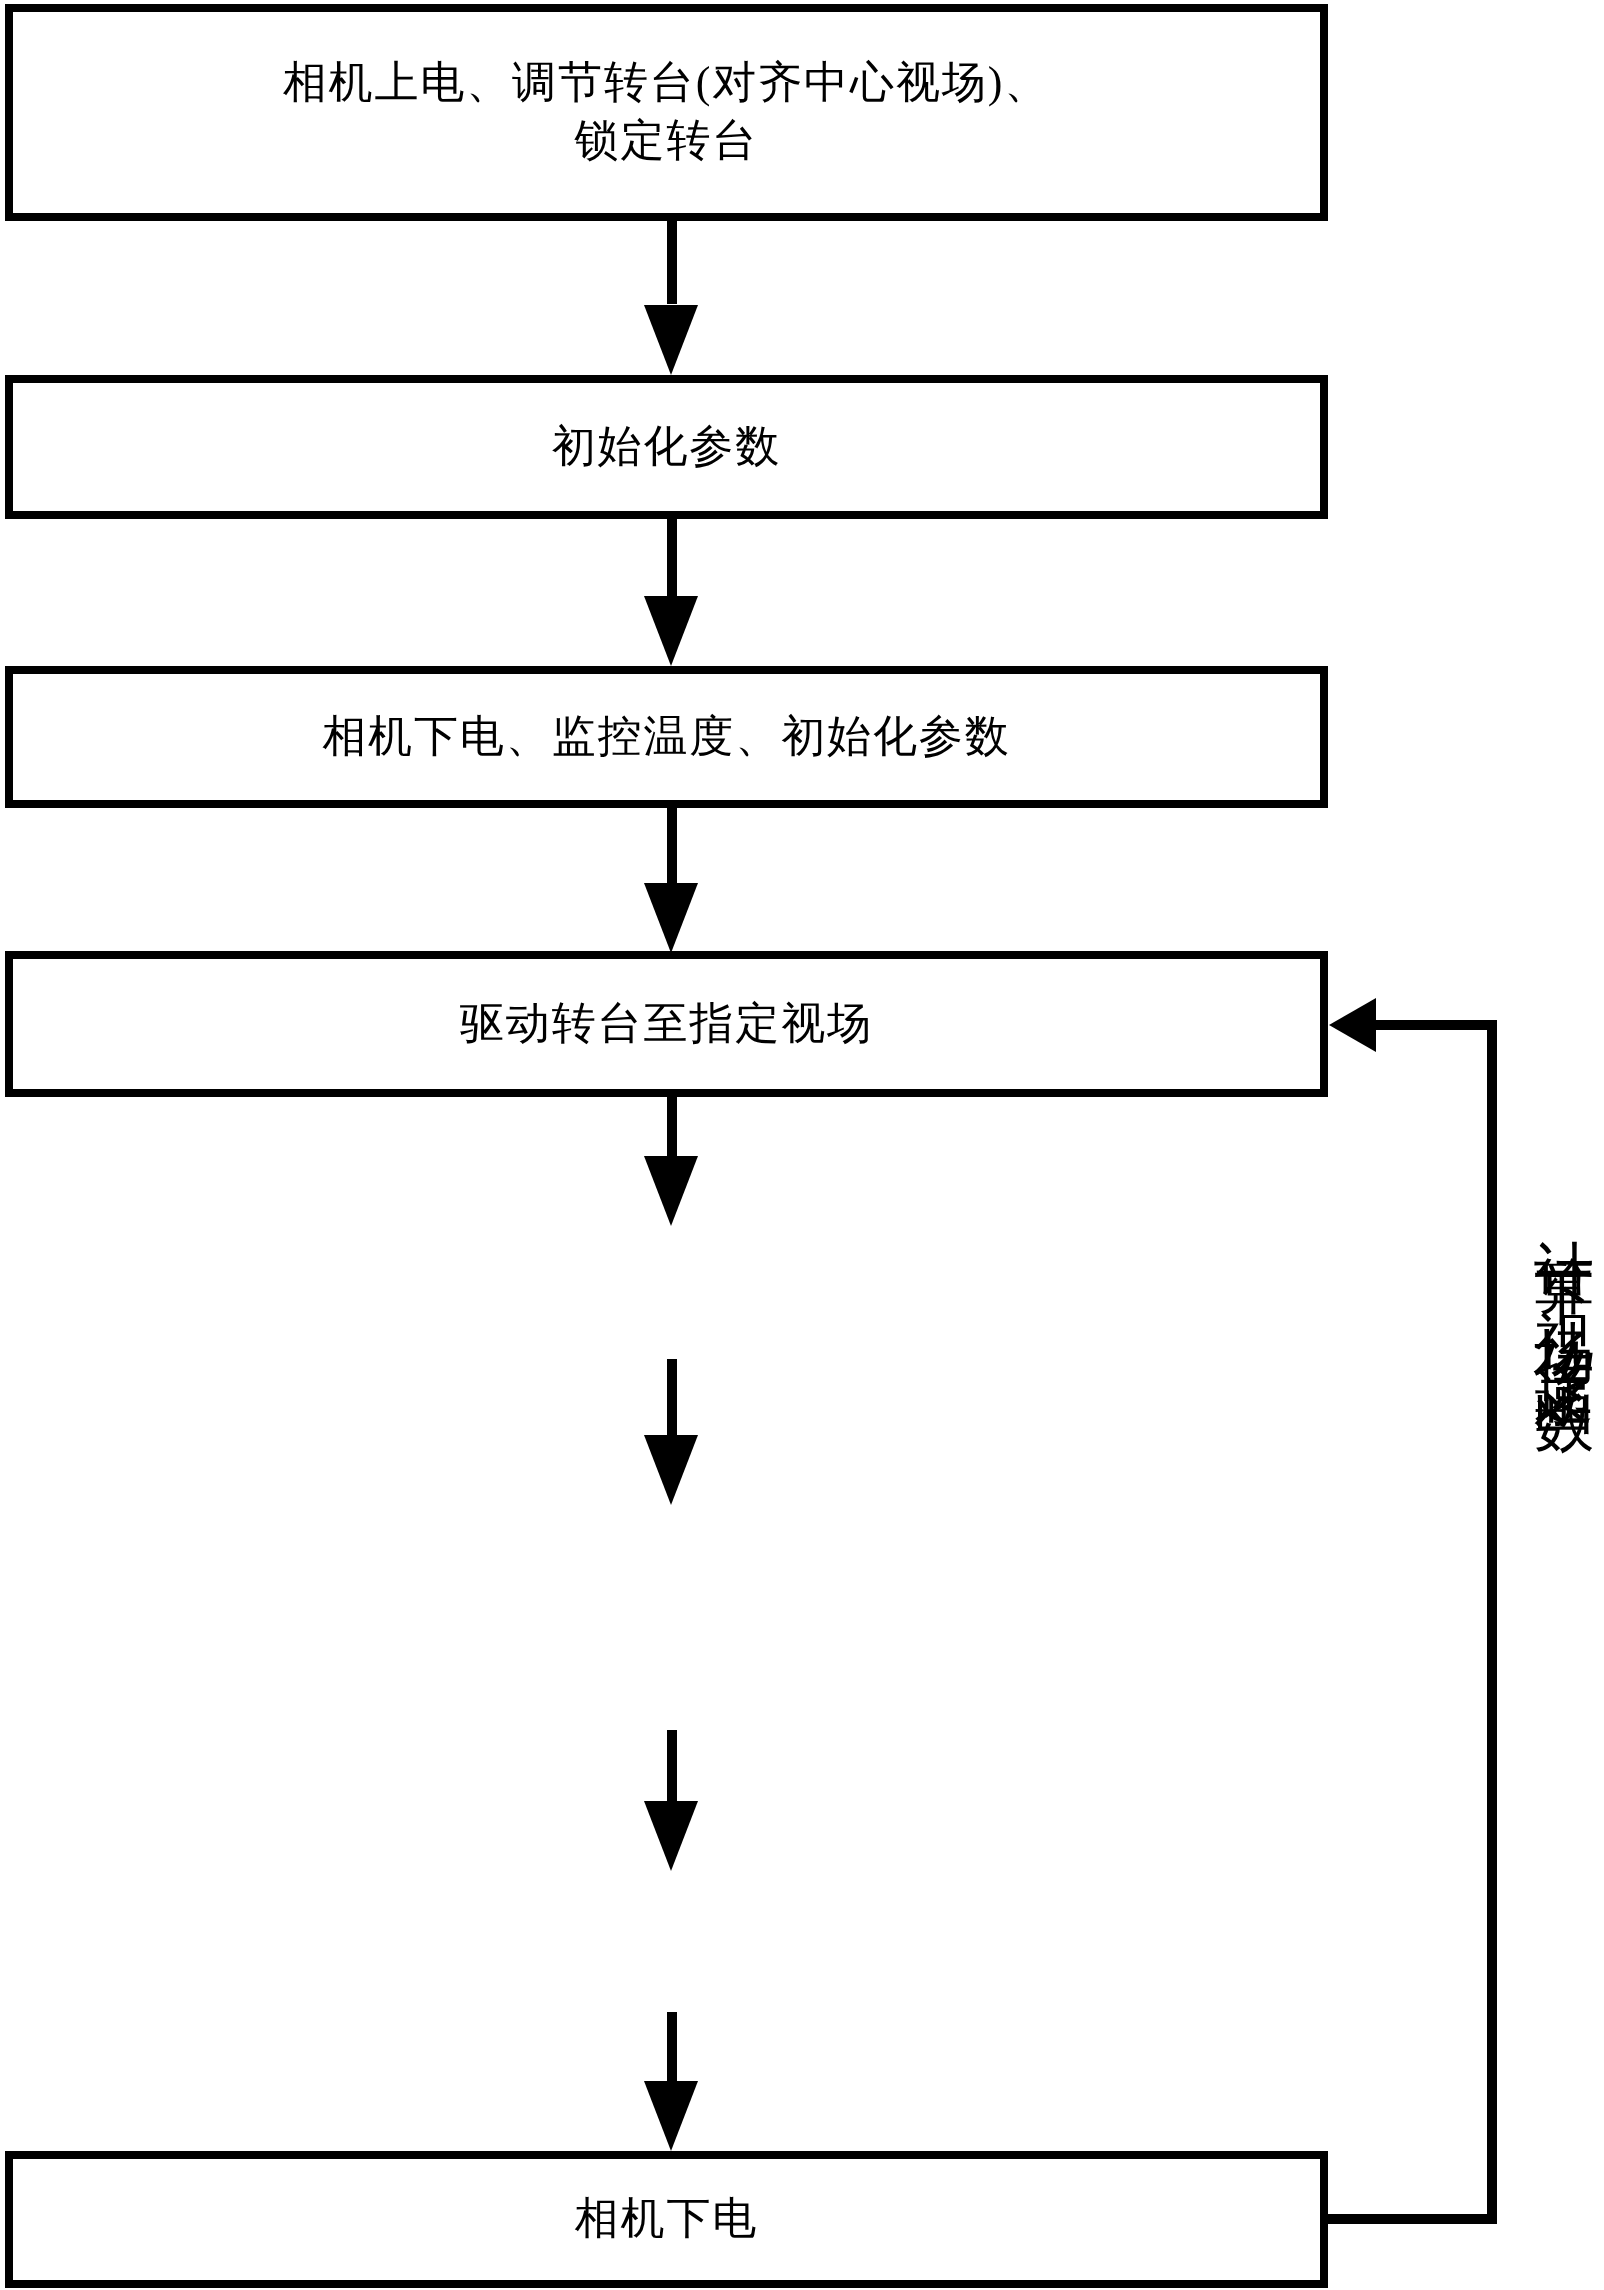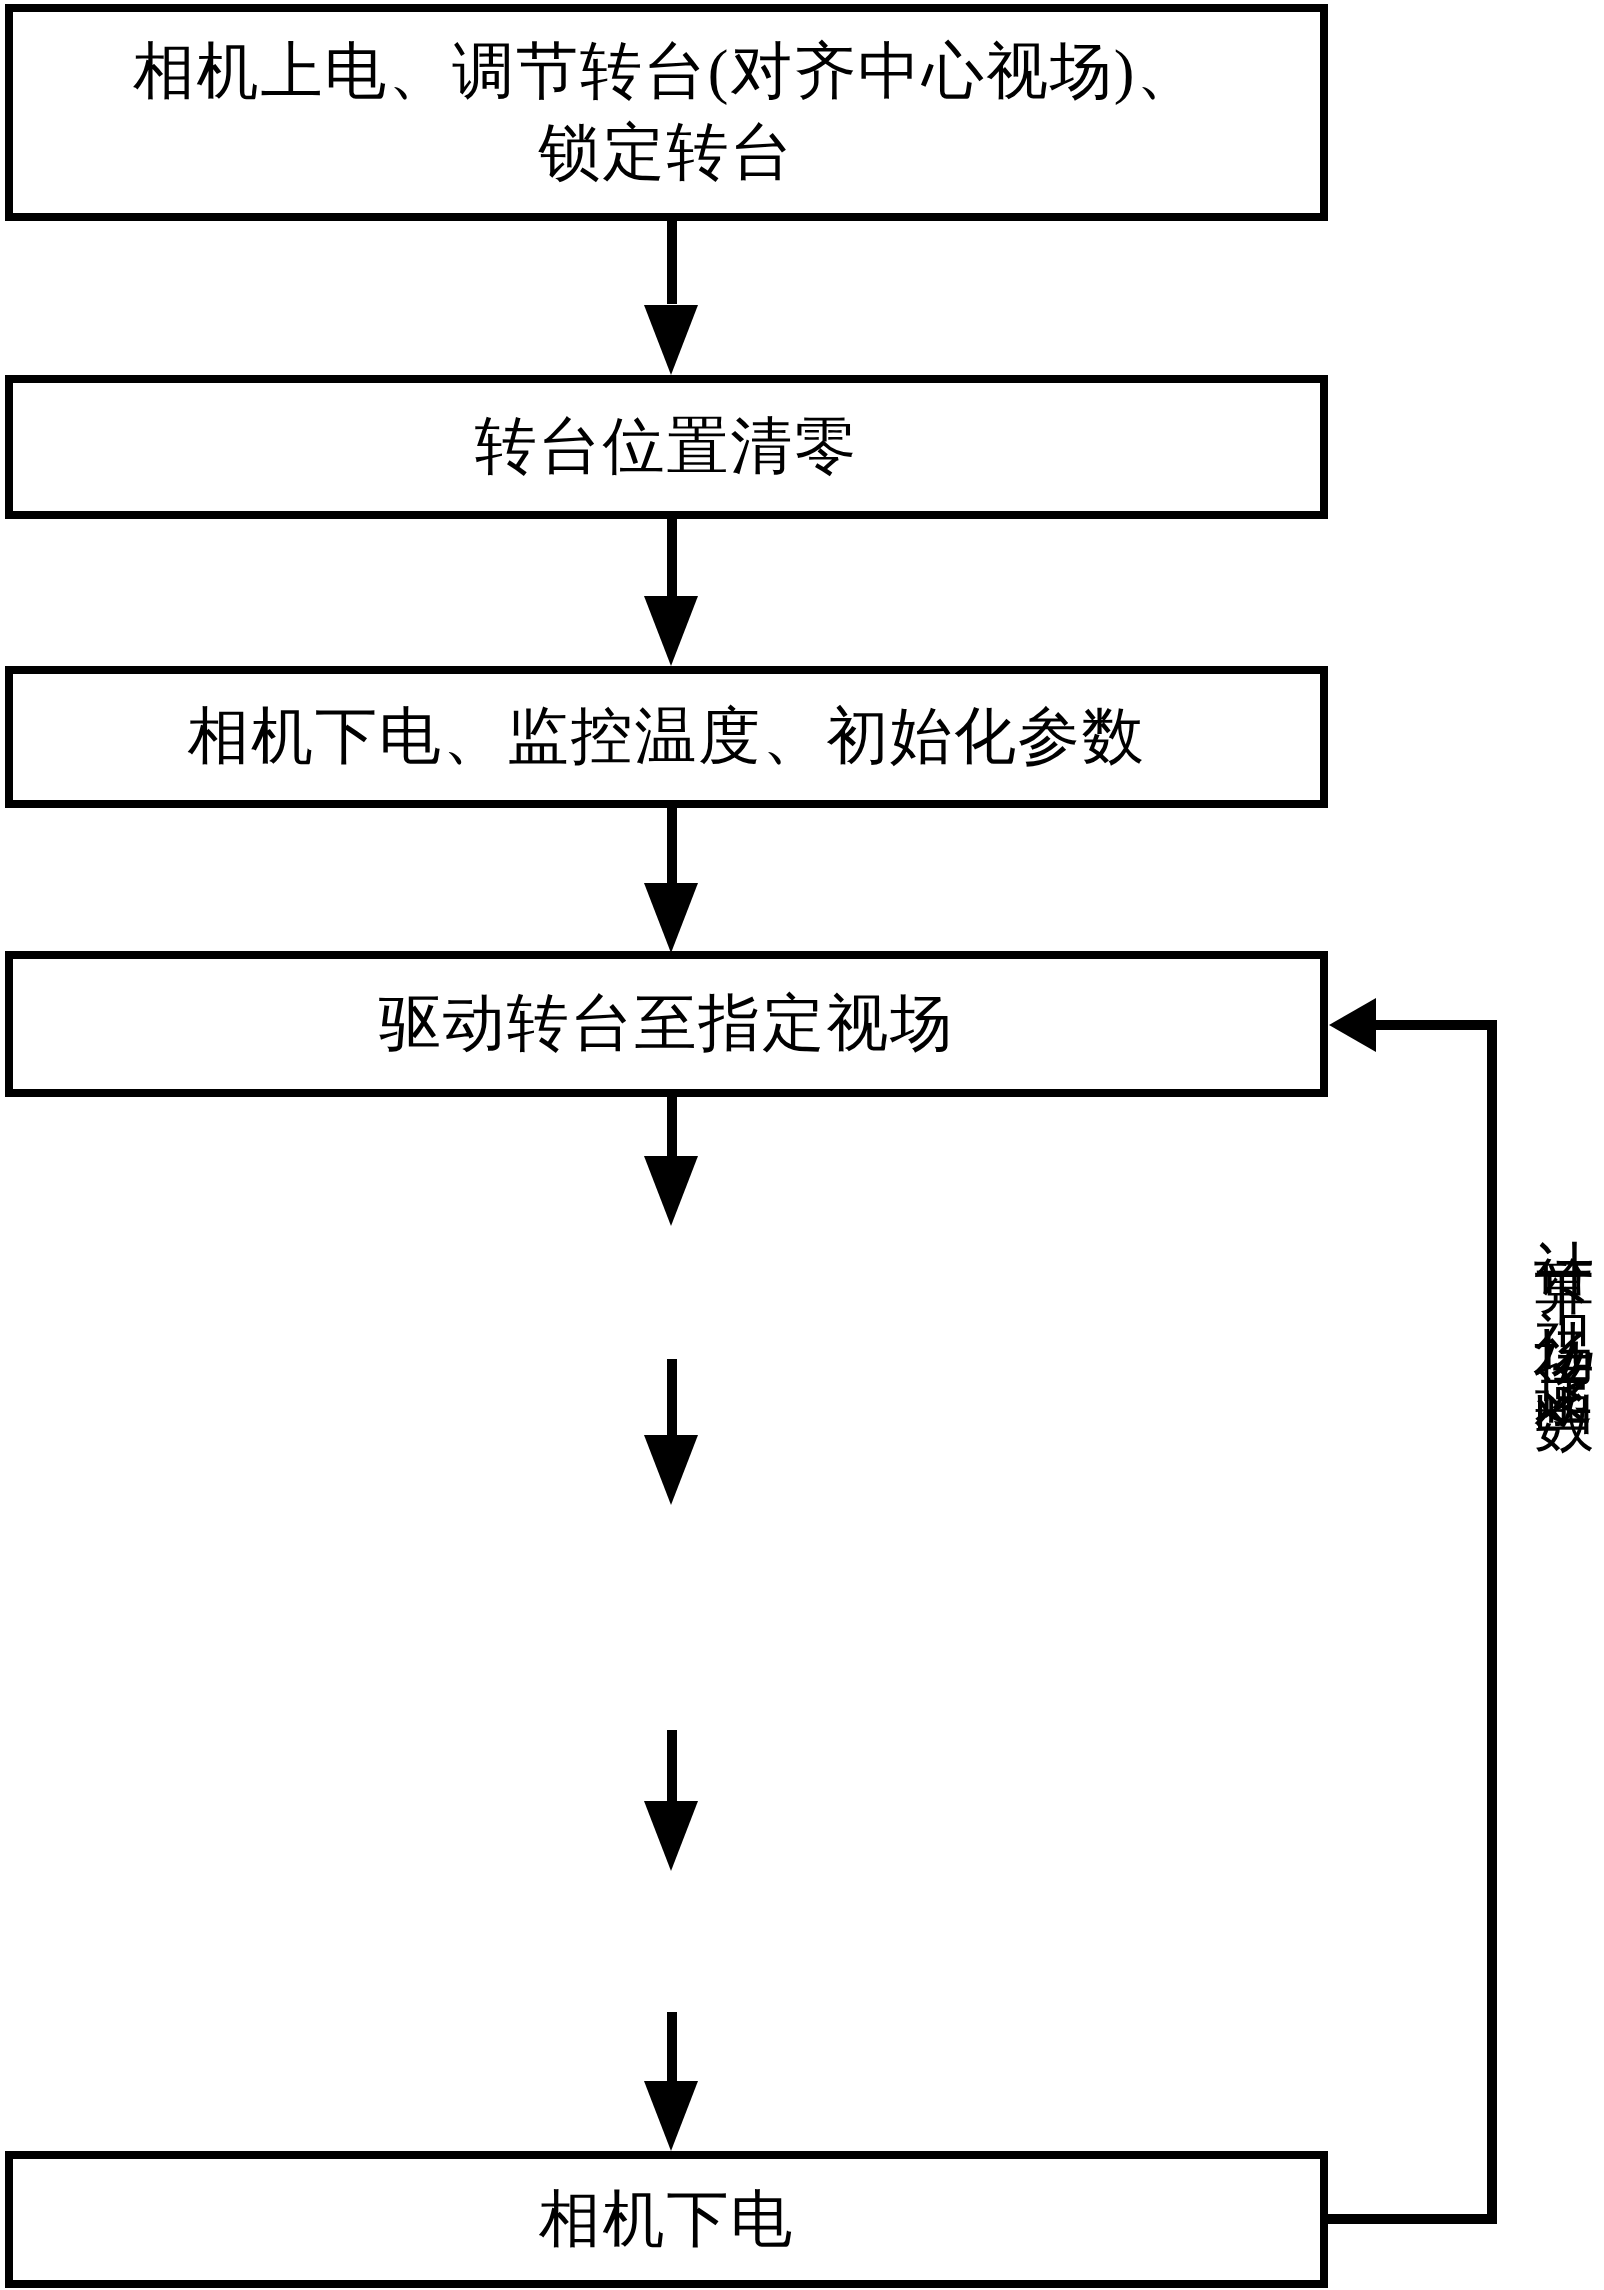--- a/index.html
+++ b/index.html
@@ -23,7 +23,7 @@
     justify-content: center;
   }
   .fbox-label {
-    font-size: 62px;
+    font-size: 44px;
     line-height: 1.32;
     color: #000000;
     text-align: center;

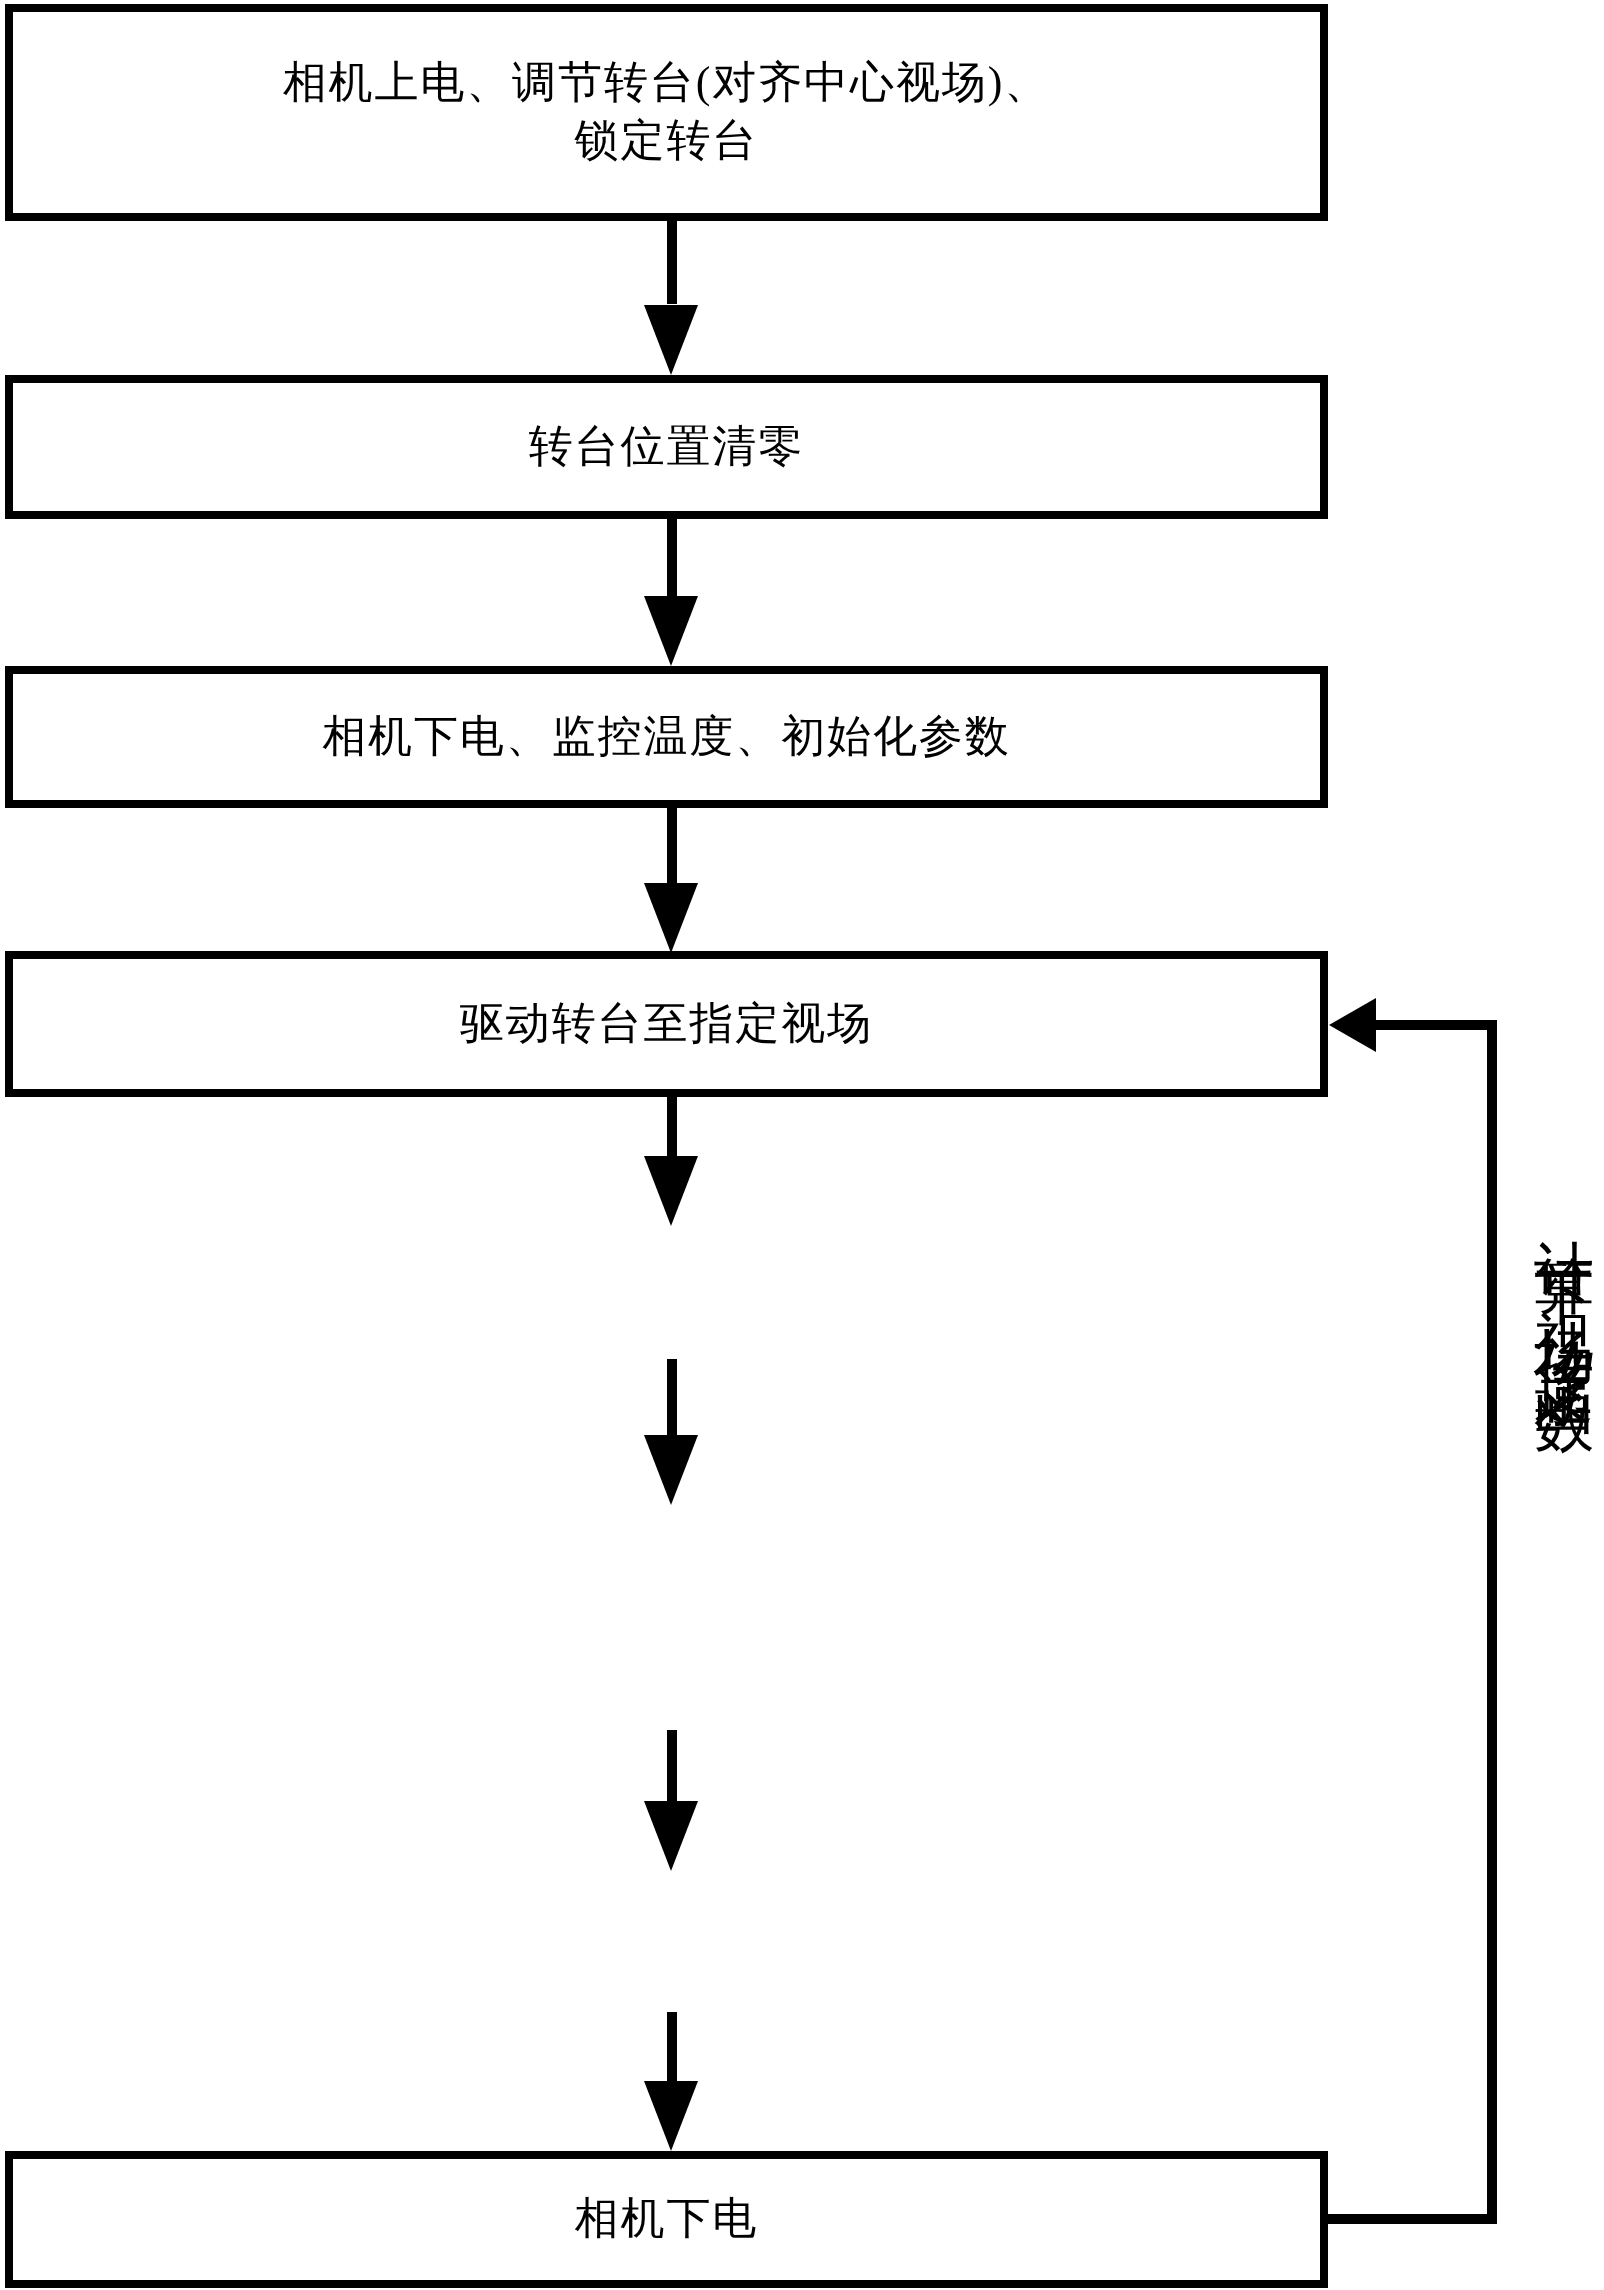--- a/index.html
+++ b/index.html
@@ -78,7 +78,7 @@
   </div>
 
   <div class="fbox" style="top:375px;height:144px;">
-    <span class="fbox-label">转台位置清零</span>
+    <span class="fbox-label">初始化参数</span>
   </div>
 
   <div class="fbox" style="top:666px;height:142px;">

